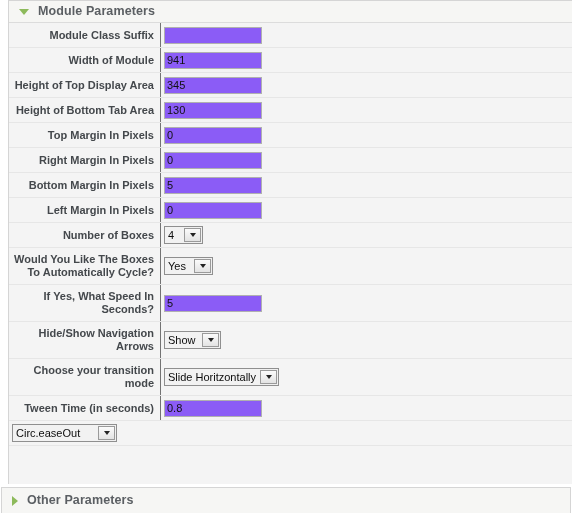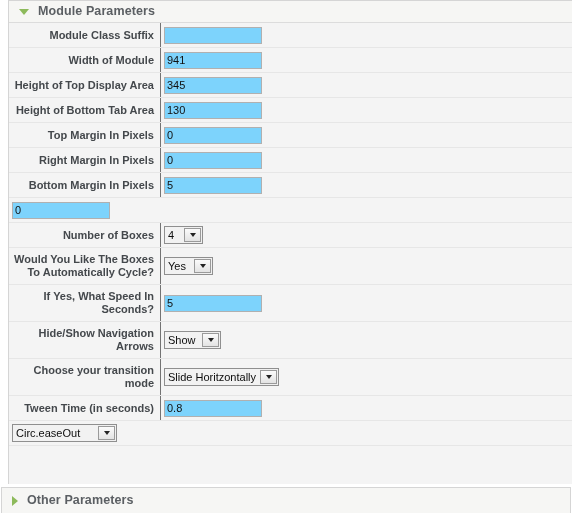--- a/index.html
+++ b/index.html
@@ -120,7 +120,7 @@
     height: 17px;
     box-sizing: border-box;
     border: 1px solid #b0b0b0;
-    background: #7dd3fc;
+    background: #8b5cf6;
     font-family: "Liberation Sans", sans-serif;
     font-size: 11px;
     color: #111;

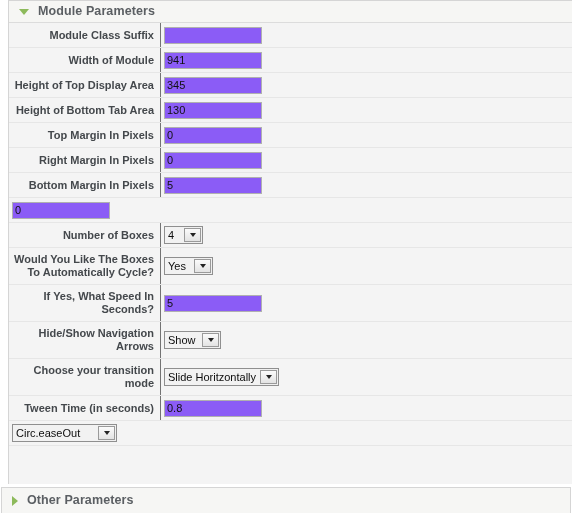--- a/index.html
+++ b/index.html
@@ -239,6 +239,9 @@
         </div>
       </div>
       <div class="row">
+        <div class="cell-label">
+          <span>Left Margin In Pixels</span>
+        </div>
         <div class="cell-field">
           <input type="text" class="txt" value="0" placeholder="" style="">
         </div>

